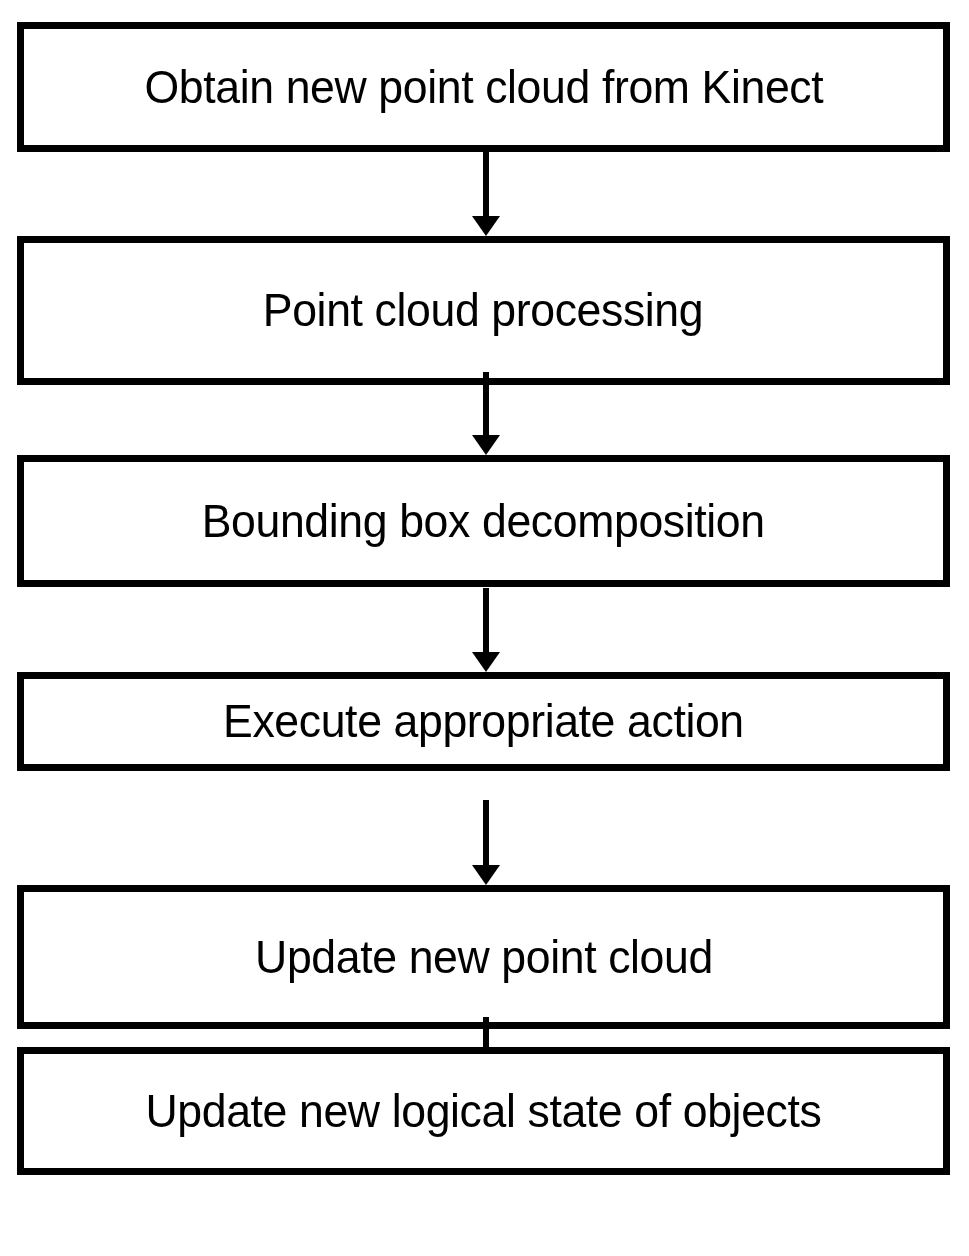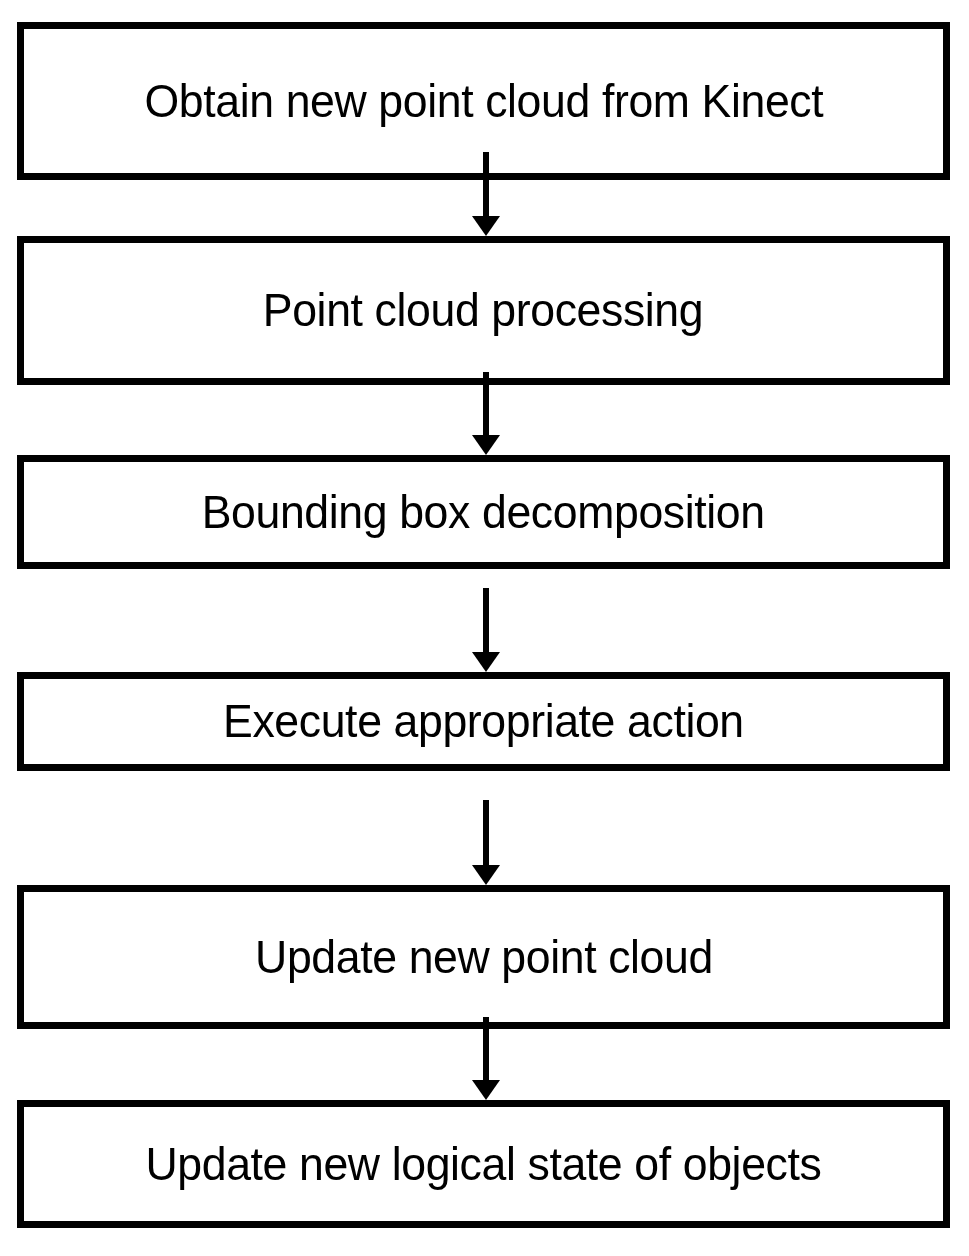--- a/index.html
+++ b/index.html
@@ -50,7 +50,7 @@
     width: 969px;
   }
   
-  #node-0 { top: 22px;   height: 158px; }
+  #node-0 { top: 22px;   height: 130px; }
   #node-1 { top: 236px;  height: 149px; }
   #node-2 { top: 455px;  height: 114px; }
   #node-3 { top: 672px;  height: 99px; }

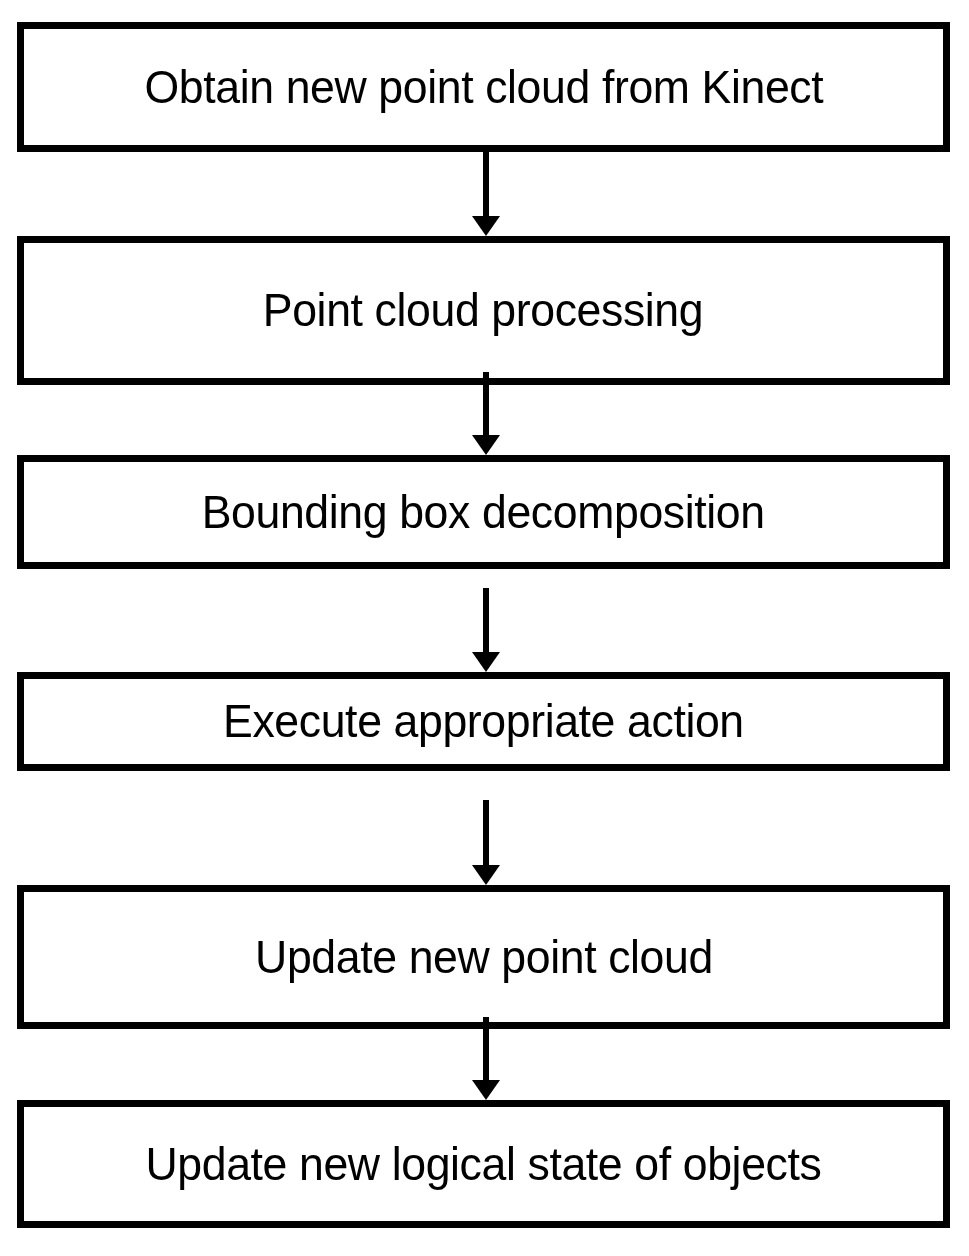--- a/index.html
+++ b/index.html
@@ -52,7 +52,7 @@
   
   #node-0 { top: 22px;   height: 130px; }
   #node-1 { top: 236px;  height: 149px; }
-  #node-2 { top: 455px;  height: 114px; }
+  #node-2 { top: 455px;  height: 132px; }
   #node-3 { top: 672px;  height: 99px; }
   #node-4 { top: 885px;  height: 144px; }
   #node-5 { top: 1100px; height: 128px; }

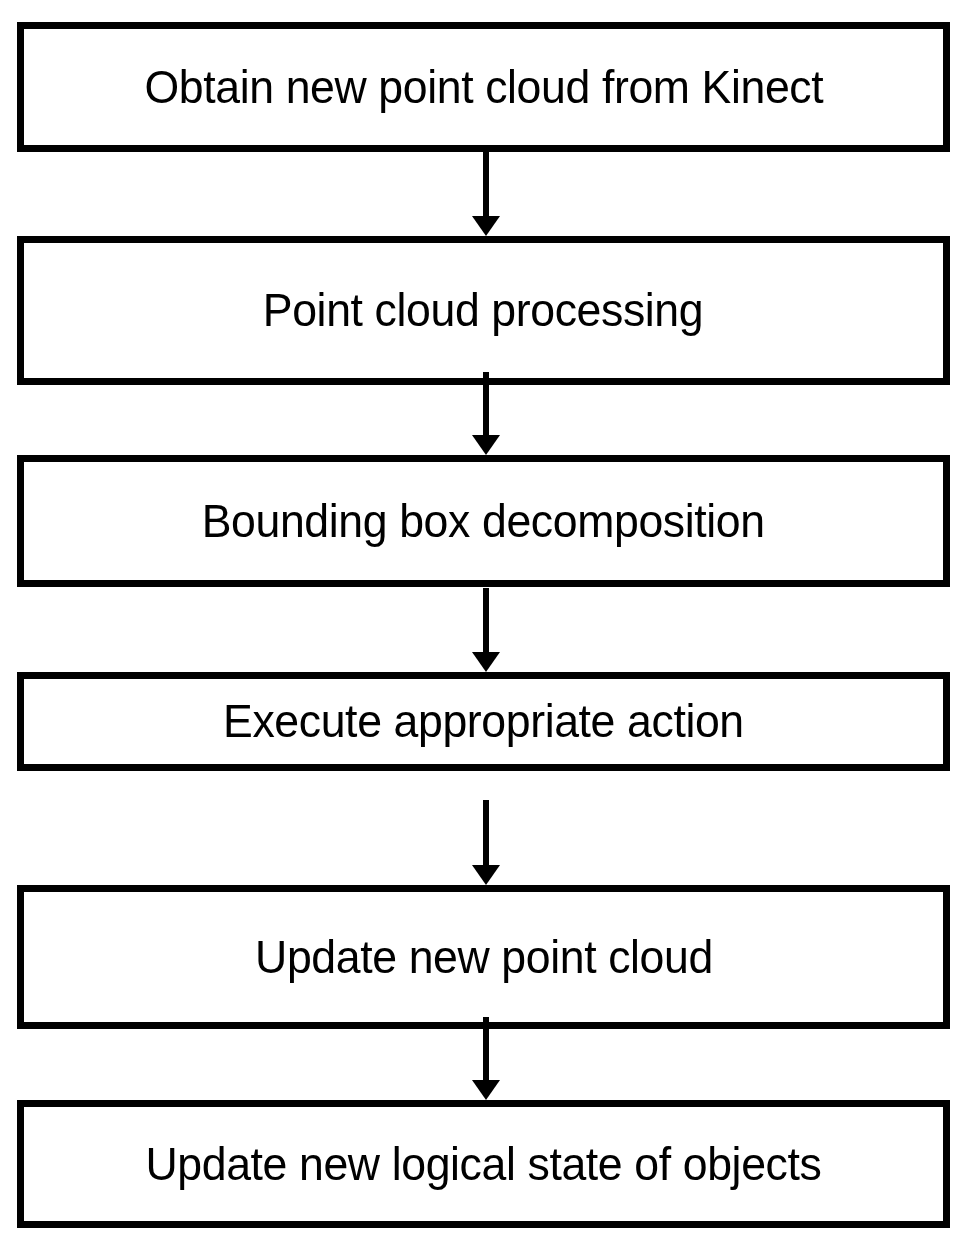--- a/index.html
+++ b/index.html
@@ -55,7 +55,7 @@
   #node-2 { top: 455px;  height: 132px; }
   #node-3 { top: 672px;  height: 99px; }
   #node-4 { top: 885px;  height: 144px; }
-  #node-5 { top: 1100px; height: 128px; }
+  #node-5 { top: 1047px; height: 128px; }
   
   #arrow-0 { top: 152px;  height: 84px; }
   #arrow-1 { top: 372px;  height: 83px; }

